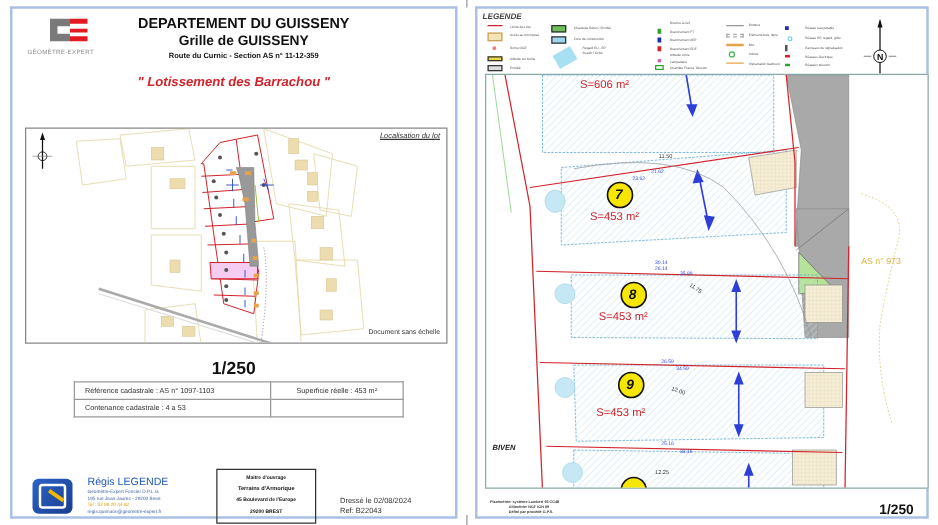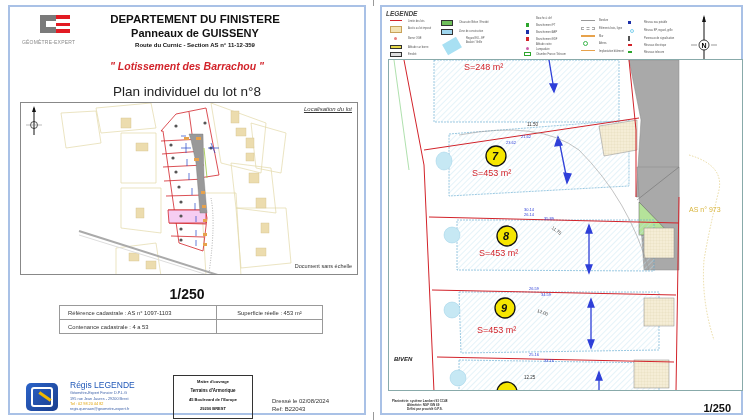--- a/index.html
+++ b/index.html
@@ -68,7 +68,7 @@
       <div class="r3"></div>
     <div class="txt">GÉOMÈTRE-EXPERT</div>
   </div>
-  <div class="hdr1">DEPARTEMENT DU FINISTERE</div>
+  <div class="hdr1">DEPARTEMENT DU GUISSENY</div>
   <div class="hdr2">Panneaux de GUISSENY</div>
   <div class="hdr3">Route du Curnic  - Section AS n° 11-12-359</div>
   <div class="lotiss">" Lotissement des Barrachou "</div>

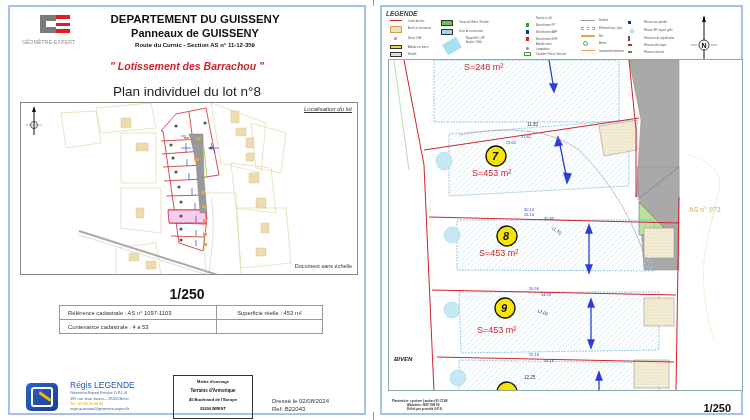--- a/index.html
+++ b/index.html
@@ -69,7 +69,7 @@
     <div class="txt">GÉOMÈTRE-EXPERT</div>
   </div>
   <div class="hdr1">DEPARTEMENT DU GUISSENY</div>
-  <div class="hdr2">Panneaux de GUISSENY</div>
+  <div class="hdr2">Grille de GUISSENY</div>
   <div class="hdr3">Route du Curnic  - Section AS n° 11-12-359</div>
   <div class="lotiss">" Lotissement des Barrachou "</div>
   <div class="plan-title">Plan individuel du lot n°8</div>

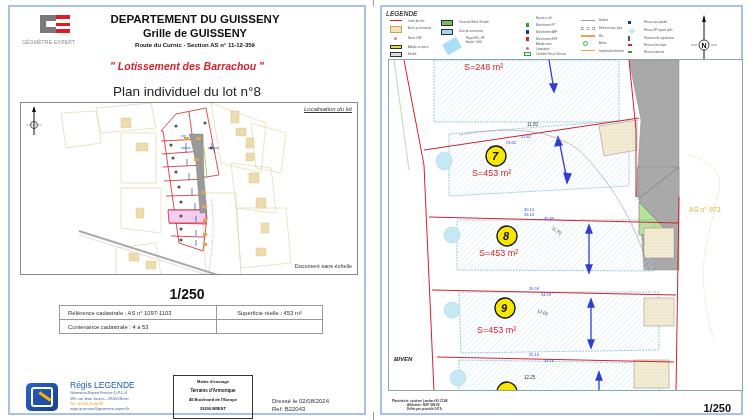--- a/index.html
+++ b/index.html
@@ -356,7 +356,7 @@
       <path d="M300 95 Q335 105 330 130 Q320 170 315 200 Q312 240 325 280" stroke="#e3d08a" stroke-width="0.8" stroke-dasharray="1.5,1.5" fill="none"></path>
     </svg>
     
-    <div style="position:absolute;left:75px;top:2px;font-size:9px;color:#d2232a">S=248 m²</div>
+    <div style="position:absolute;left:75px;top:2px;font-size:9px;color:#d2232a">S=606 m²</div>
     <div style="position:absolute;left:103px;top:90px;font-size:11px;font-weight:bold;font-style:italic;color:#111">7</div>
     <div style="position:absolute;left:83px;top:108px;font-size:9px;color:#d2232a">S=453 m²</div>
     <div style="position:absolute;left:114px;top:170px;font-size:11px;font-weight:bold;font-style:italic;color:#111">8</div>

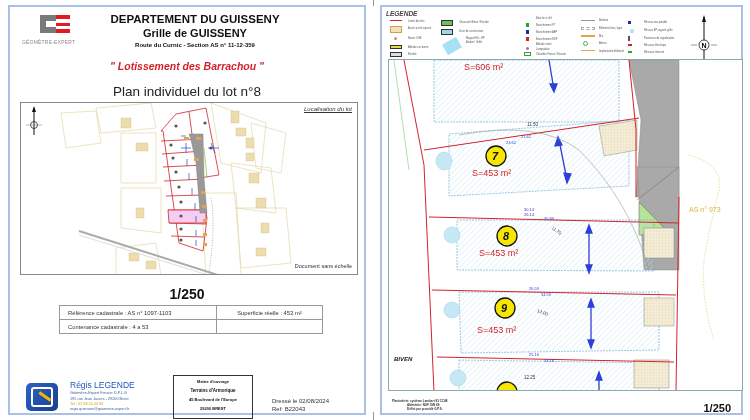--- a/index.html
+++ b/index.html
@@ -72,7 +72,6 @@
   <div class="hdr2">Grille de GUISSENY</div>
   <div class="hdr3">Route du Curnic  - Section AS n° 11-12-359</div>
   <div class="lotiss">" Lotissement des Barrachou "</div>
-  <div class="plan-title">Plan individuel du lot n°8</div>
 
   <div class="locmap">
     <svg width="338" height="173" viewBox="0 0 338 173">

